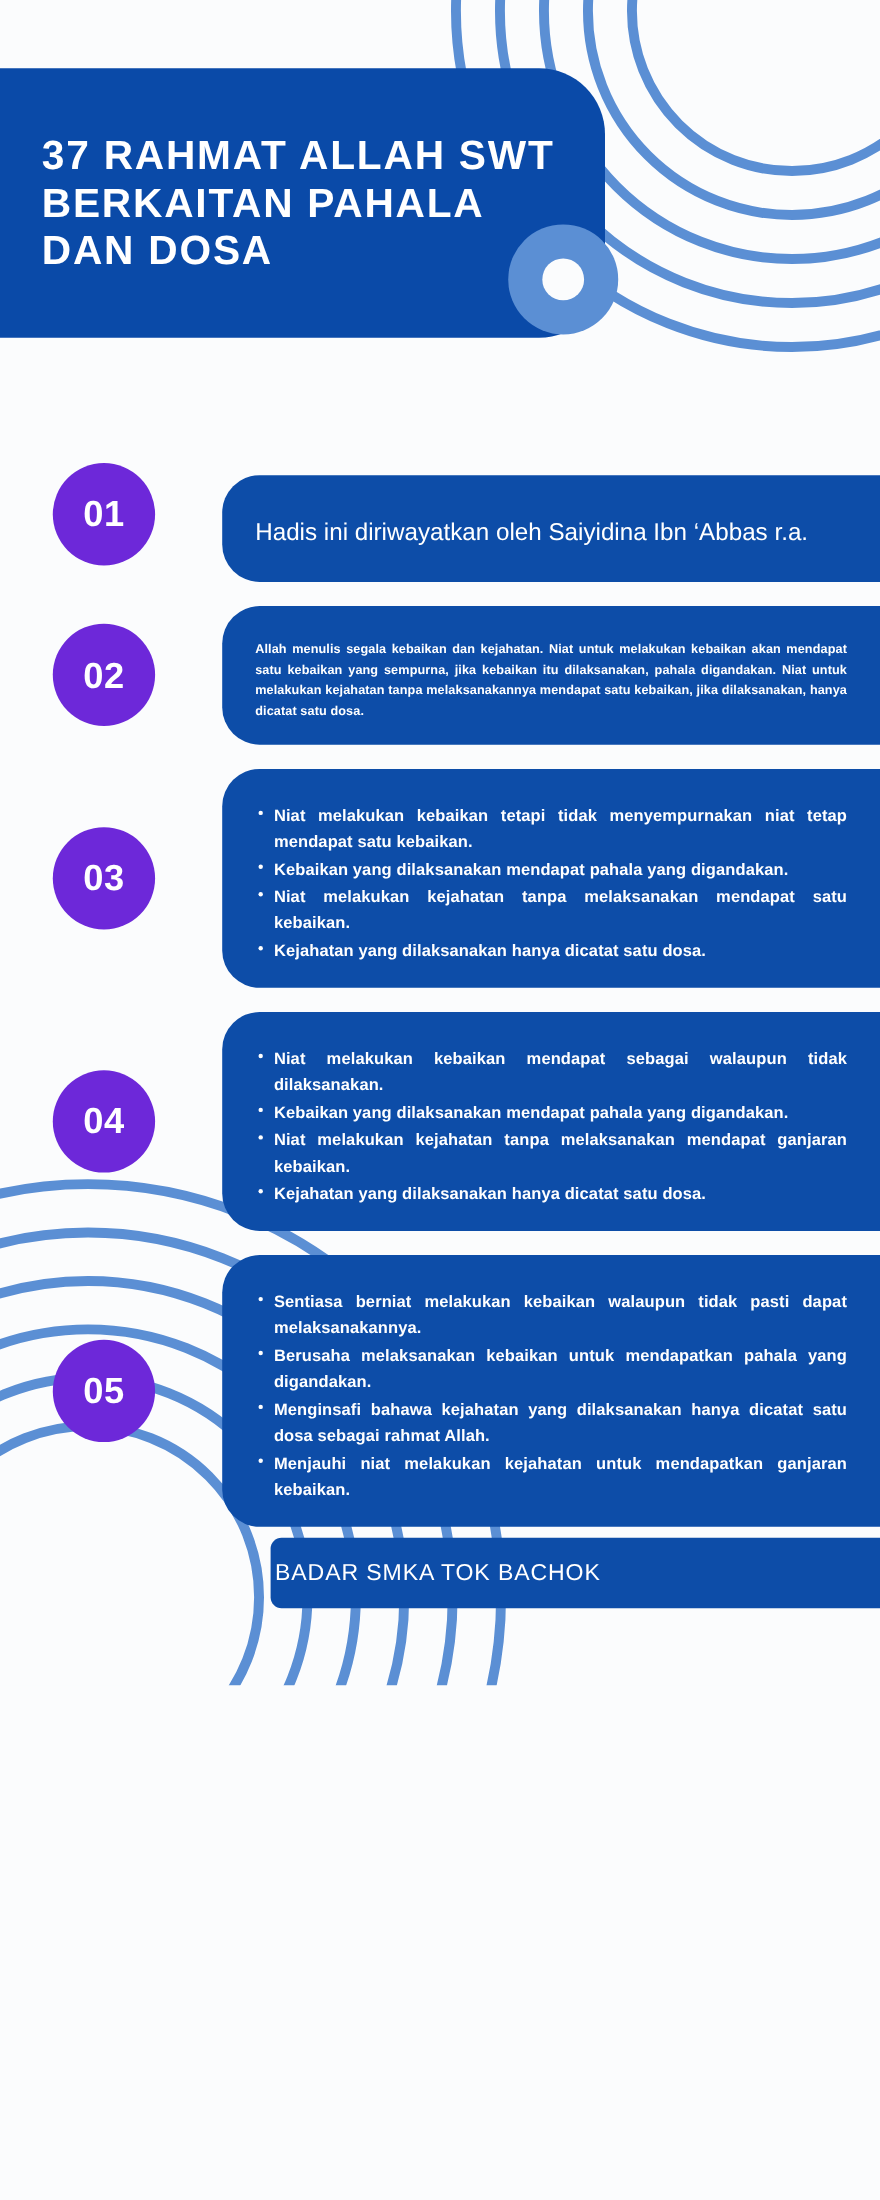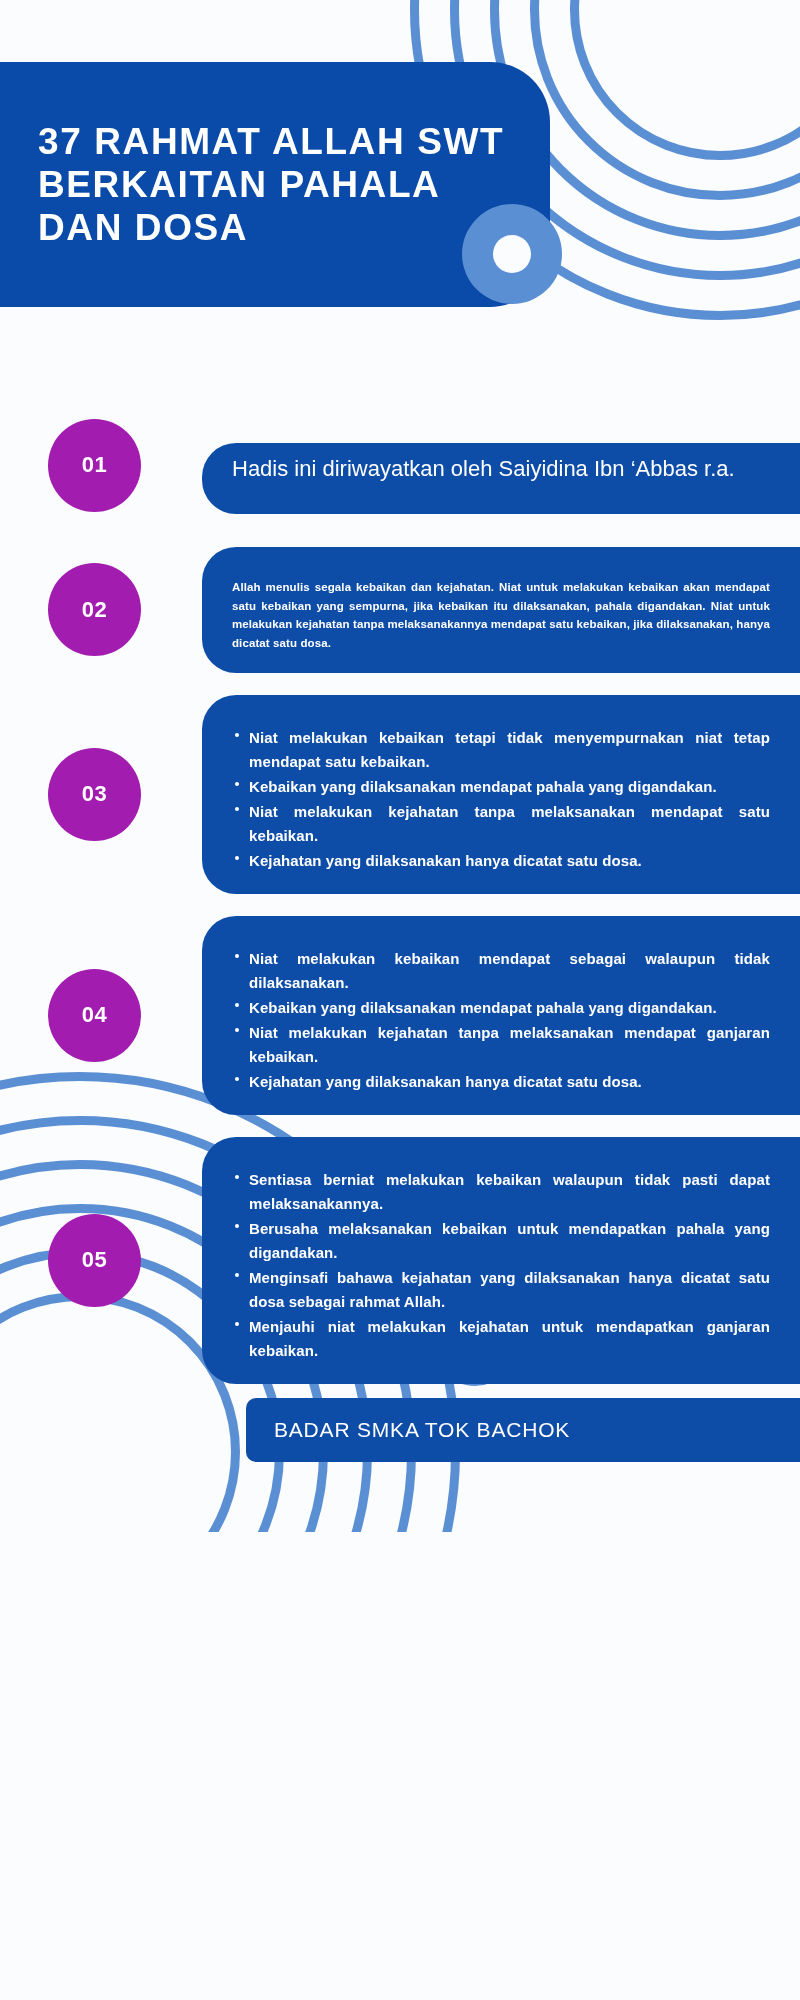--- a/index.html
+++ b/index.html
@@ -125,12 +125,12 @@
     width: 93px;
     height: 93px;
     border-radius: 50%;
-    background: #a21caf;
+    background: #6d28d9;
     color: #ffffff;
     display: flex;
     align-items: center;
     justify-content: center;
-    font-size: 22px;
+    font-size: 33px;
     font-weight: bold;
     letter-spacing: 0.5px;
     z-index: 6;

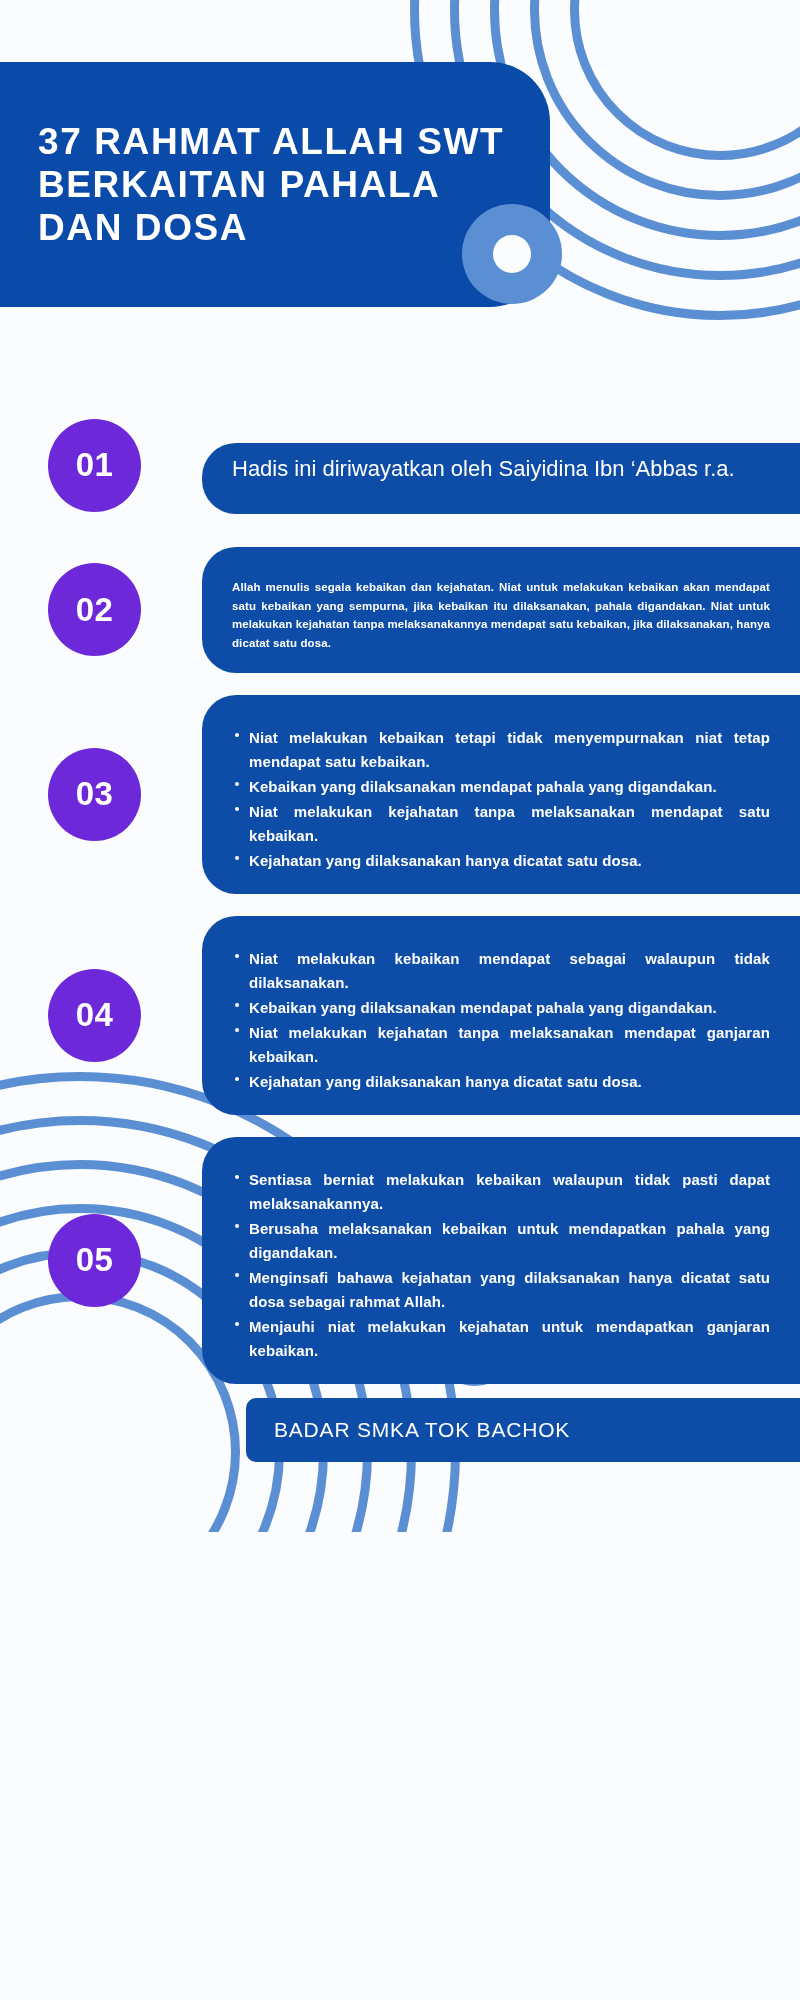--- a/index.html
+++ b/index.html
@@ -146,7 +146,7 @@
   }
 
   .card.intro {
-    padding: 10px 30px 30px 30px;
+    padding: 36px 30px 30px 30px;
     margin-top: 27px;
   }
   .card.intro .intro-text {

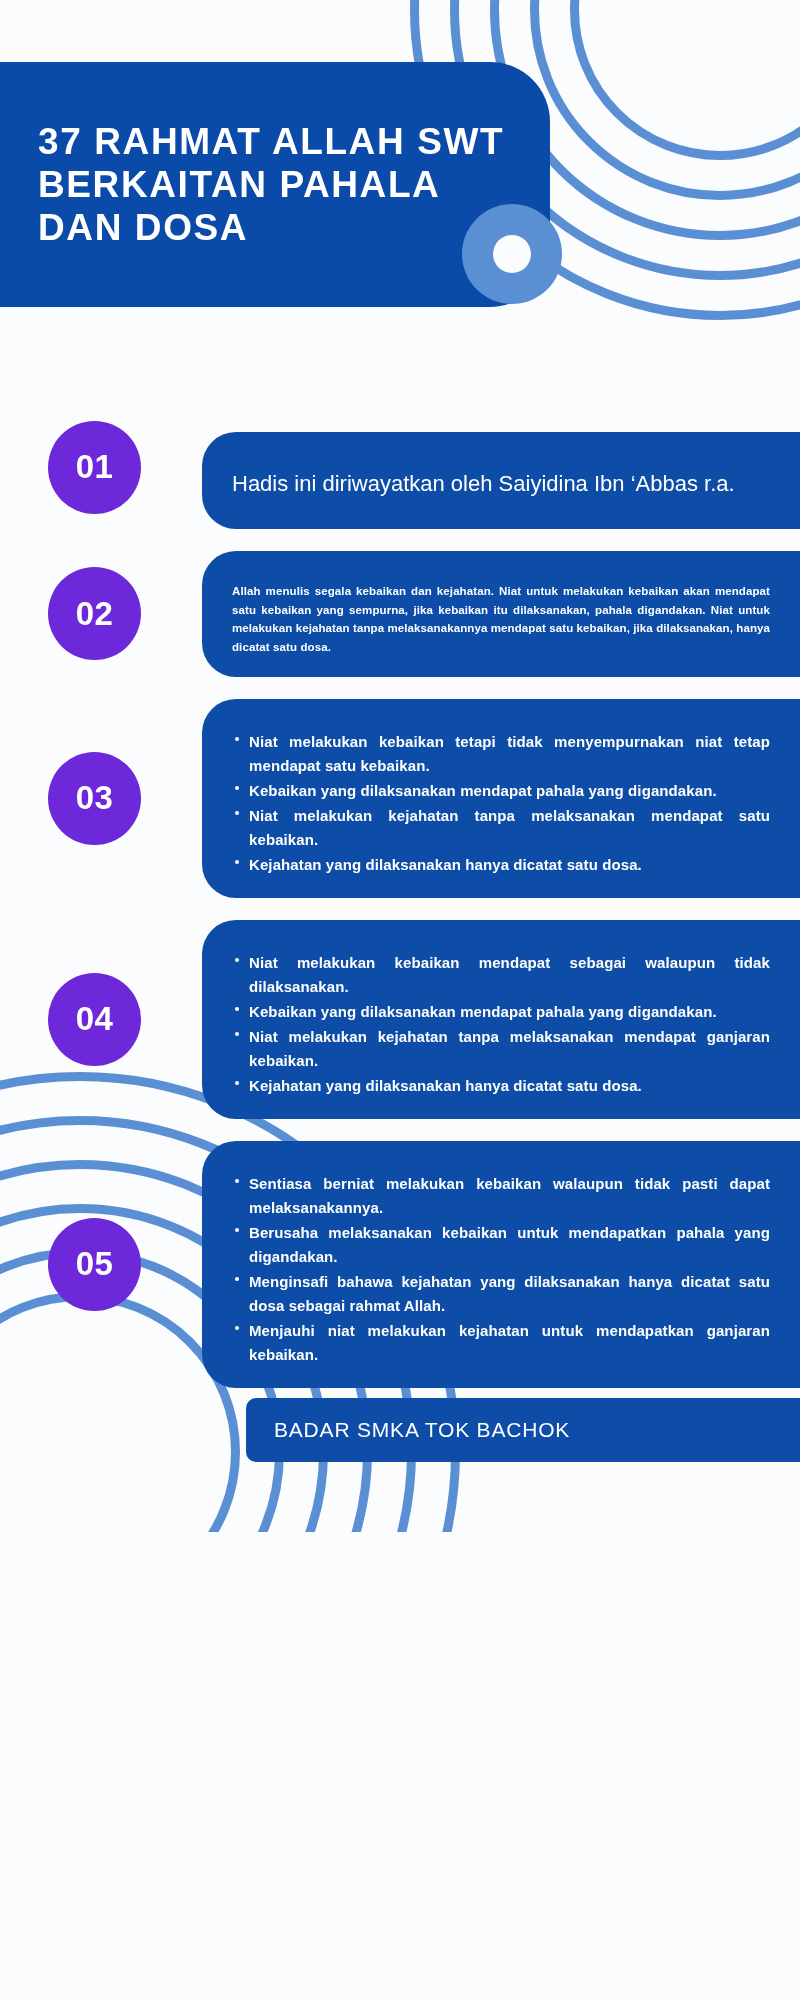--- a/index.html
+++ b/index.html
@@ -224,7 +224,7 @@
     color: #ffffff;
     font-size: 21px;
     letter-spacing: 0.8px;
-    padding-left: 28px;
+    padding-left: 4px;
   }
 </style>
 </head>

